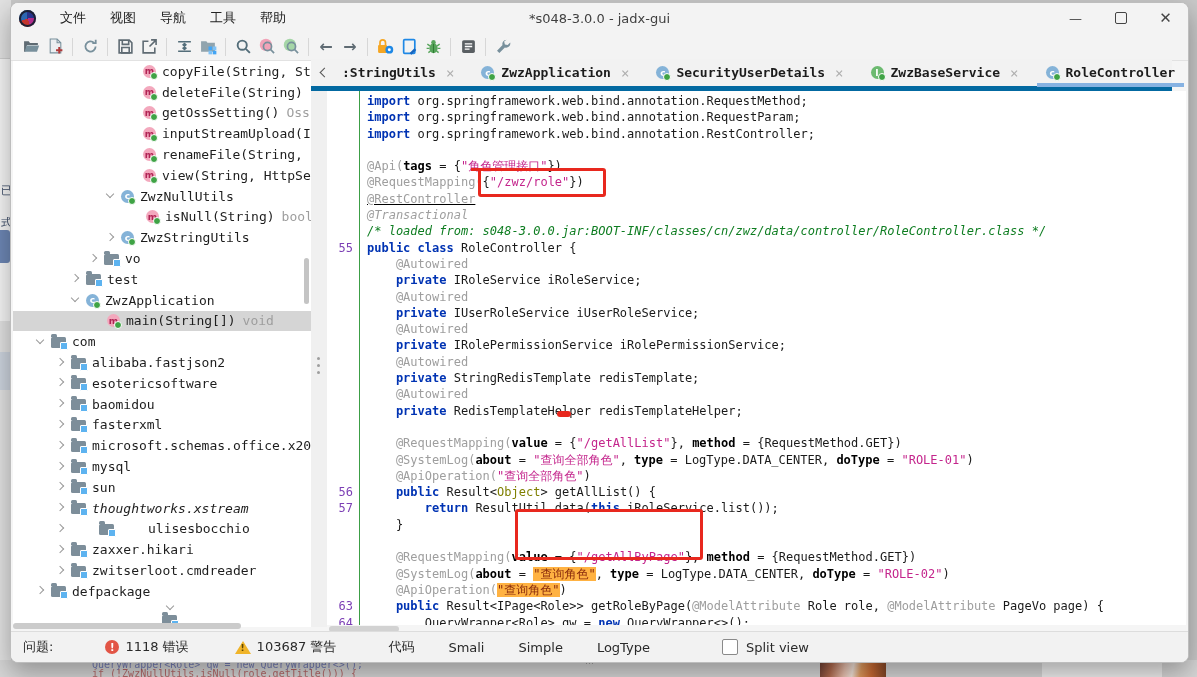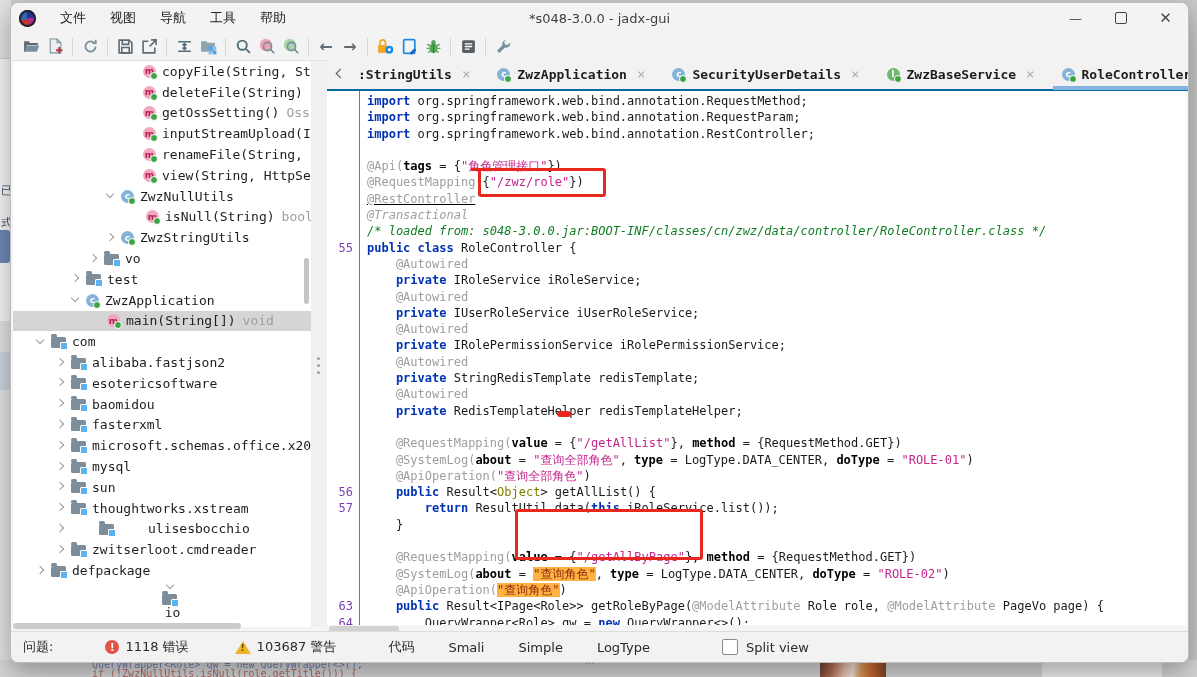--- a/index.html
+++ b/index.html
@@ -71,8 +71,8 @@
   .splitter .dots i{display:block;width:3px;height:3px;border-radius:50%;background:#9e9e9e;margin:4px 0;}
 
   
-  .tabbar{position:absolute;left:316px;top:56px;width:861px;height:32px;background:#f2f2f2;
-          display:flex;align-items:center;border-bottom:2px solid #0369a1;box-sizing:border-box;}
+  .tabbar{position:absolute;left:300px;top:56px;width:861px;height:32px;background:#f2f2f2;
+          display:flex;align-items:center;border-bottom:5px solid #0369a1;box-sizing:border-box;}
   .tab-scroll{width:20px;height:20px;position:relative;flex:none;margin-left:2px;}
   .tab-scroll::after{content:"";position:absolute;left:8px;top:6px;width:6px;height:6px;
                      border-right:1.8px solid #555;border-bottom:1.8px solid #555;transform:rotate(135deg);}

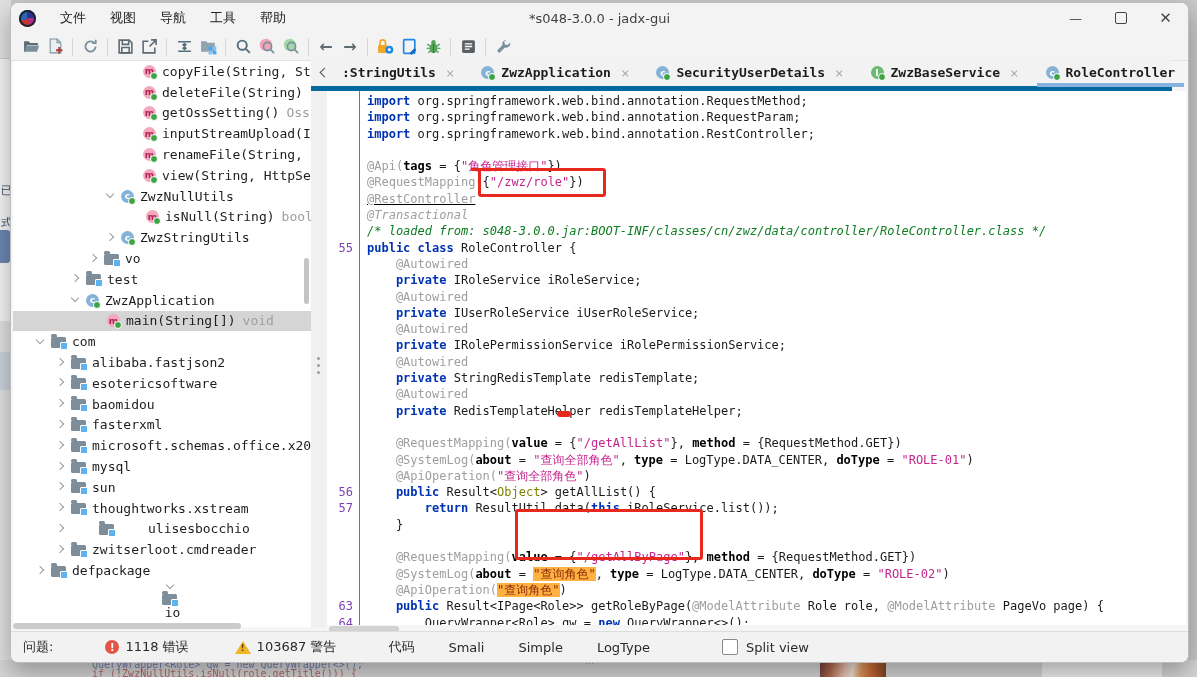--- a/index.html
+++ b/index.html
@@ -377,7 +377,7 @@
         <span class="ti folder"></span>
         <span>sun</span>
       </div>
-      <div class="trow" style="padding-left: 41px;">
+      <div class="trow" style="padding-left: 41px; font-style: italic;">
         <span class="chev"></span>
         <span class="ti folder"></span>
         <span>thoughtworks.xstream</span>

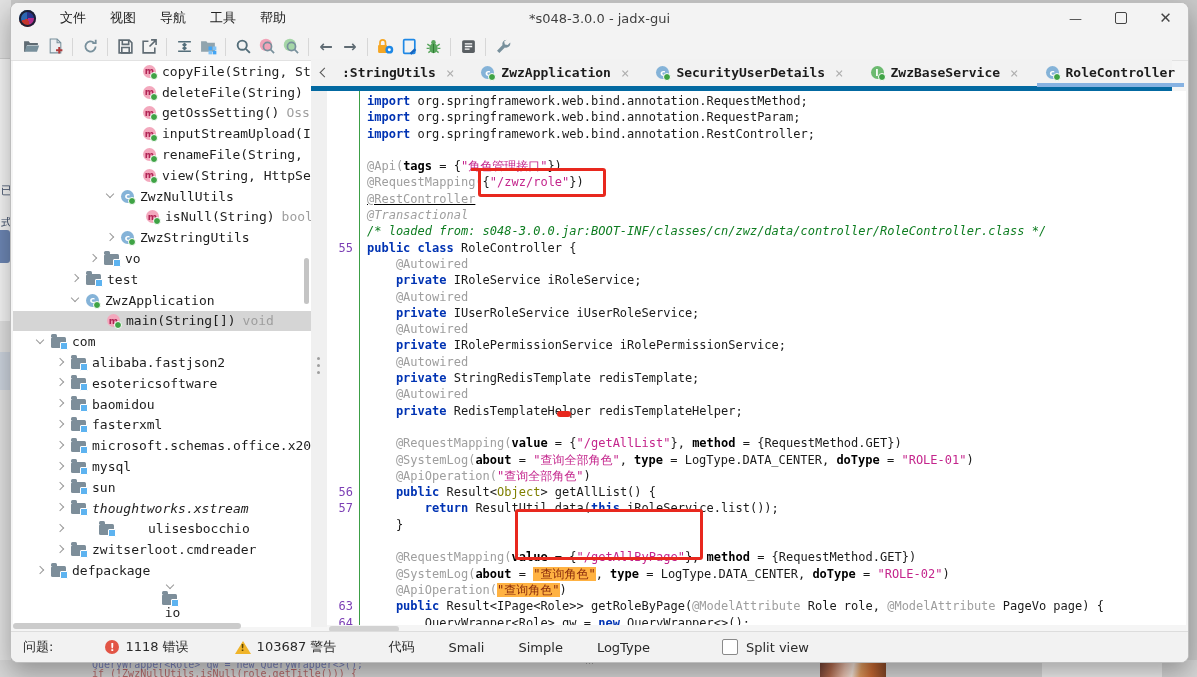--- a/index.html
+++ b/index.html
@@ -386,6 +386,11 @@
         <span class="chev"></span>
         <span class="ti folder"></span>
         <span>ulisesbocchio</span>
+      </div>
+      <div class="trow" style="padding-left: 41px;">
+        <span class="chev"></span>
+        <span class="ti folder"></span>
+        <span>zaxxer.hikari</span>
       </div>
       <div class="trow" style="padding-left: 41px;">
         <span class="chev"></span>

